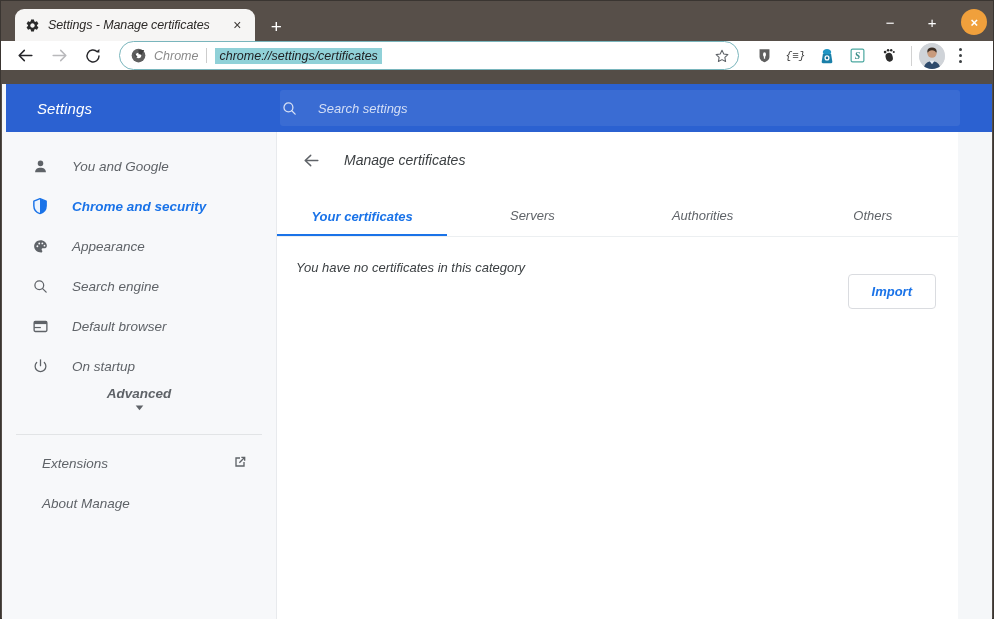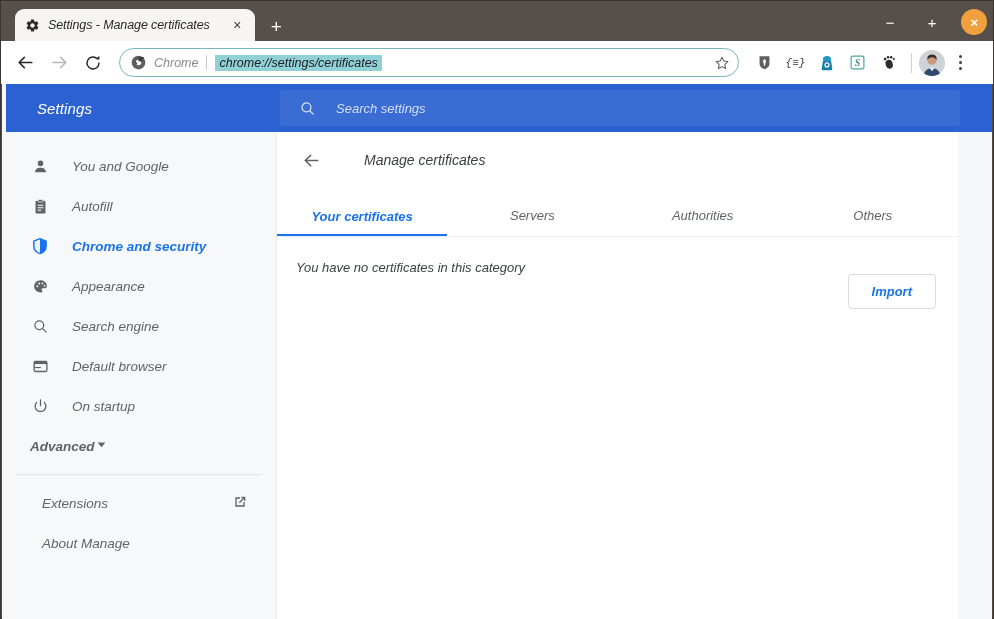--- a/index.html
+++ b/index.html
@@ -105,7 +105,7 @@
   .toolbar {
     position: absolute;
     left: 0; top: 40px;
-    width: 992px; height: 43px;
+    width: 992px; height: 29px;
     background: #ffffff;
     display: flex;
     align-items: center;

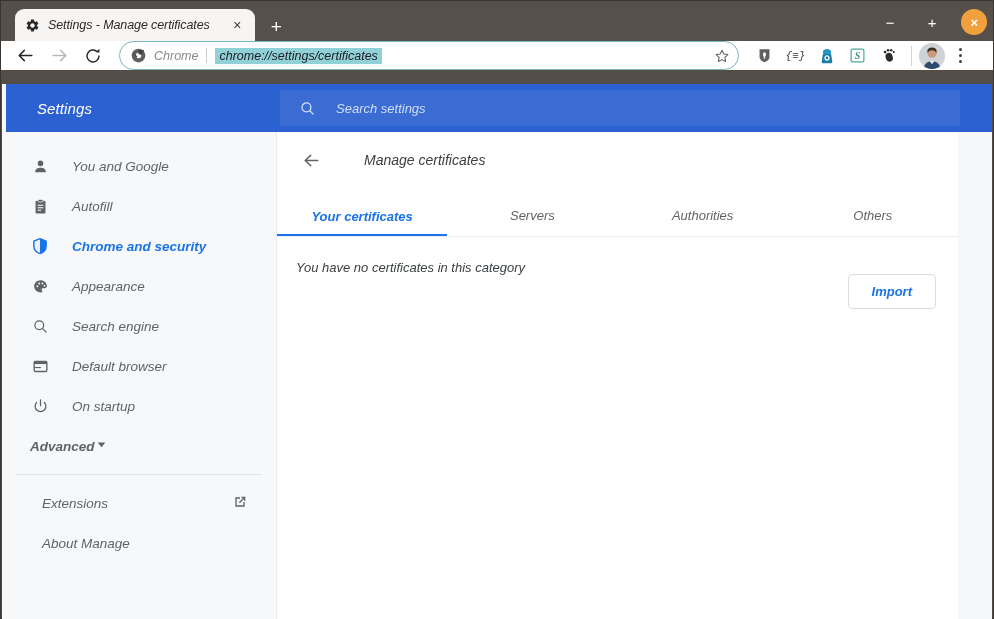--- a/index.html
+++ b/index.html
@@ -236,7 +236,6 @@
     border-radius: 3px;
     display: flex;
     align-items: center;
-    padding-left: 18px;
     box-sizing: border-box;
   }
   .search-icon {

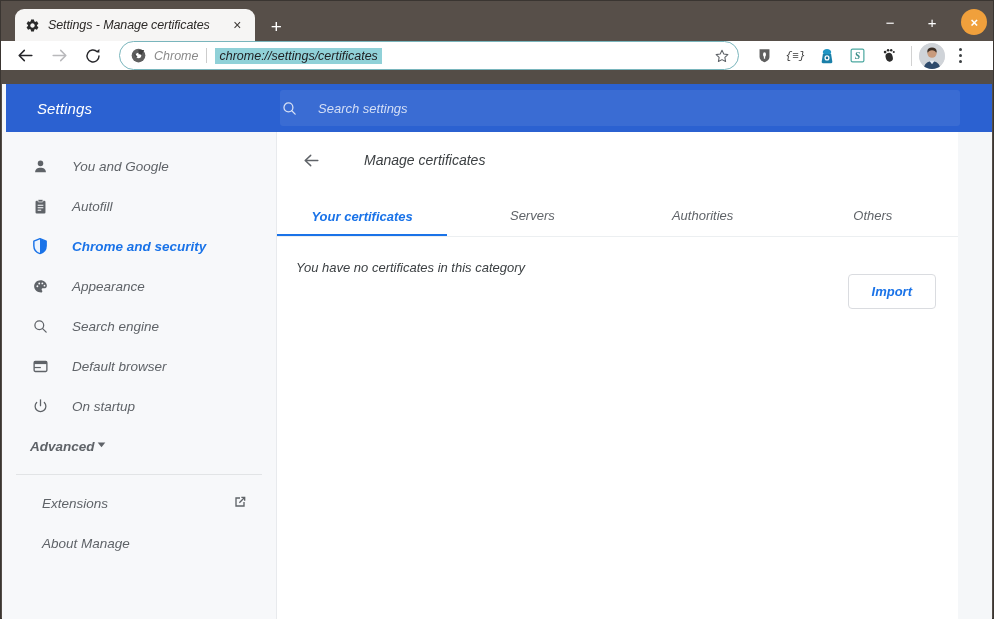--- a/index.html
+++ b/index.html
@@ -320,7 +320,6 @@
     display: flex;
     align-items: center;
     padding-left: 21px;
-    gap: 20px;
   }
   .back-btn {
     width: 26px; height: 26px;

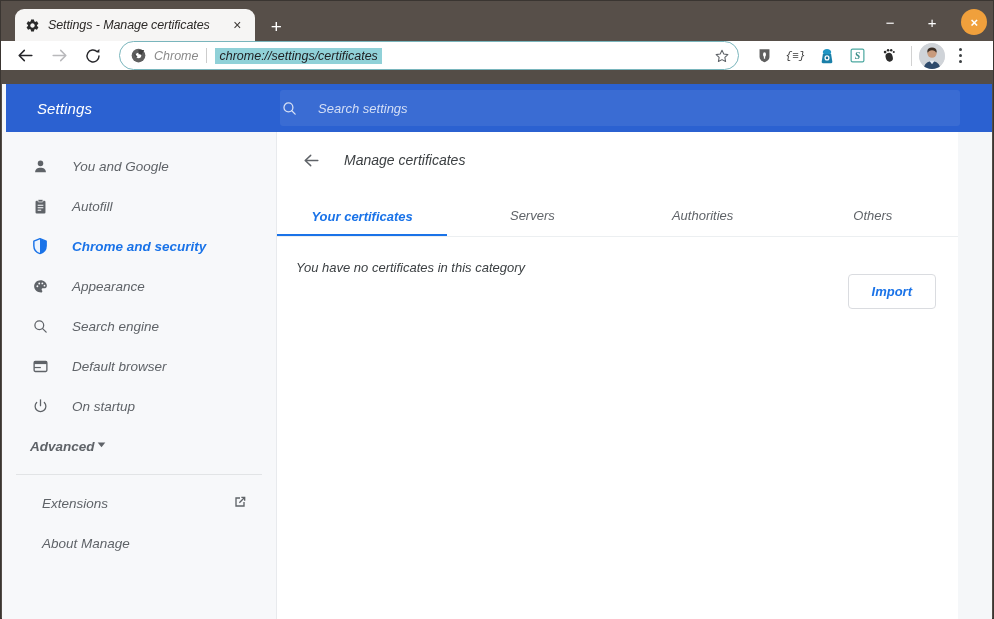--- a/index.html
+++ b/index.html
@@ -529,18 +529,6 @@
         <span class="lbl">You and Google</span>
       </div>
 
-      <div class="side-item">
-        <span class="side-icon">
-          <svg width="17" height="17" viewBox="0 0 24 24">
-            <rect x="5" y="4" width="14" height="18" rx="1.6" fill="#5f6368"></rect>
-            <rect x="8.6" y="2" width="6.8" height="3.6" rx="1" fill="#5f6368" stroke="#f7f8fa" stroke-width="1"></rect>
-            <rect x="8" y="9.5" width="8" height="1.5" fill="#f7f8fa"></rect>
-            <rect x="8" y="13" width="8" height="1.5" fill="#f7f8fa"></rect>
-            <rect x="8" y="16.5" width="5" height="1.5" fill="#f7f8fa"></rect>
-          </svg>
-        </span>
-        <span class="lbl">Autofill</span>
-      </div>
 
       <div class="side-item active">
         <span class="side-icon">

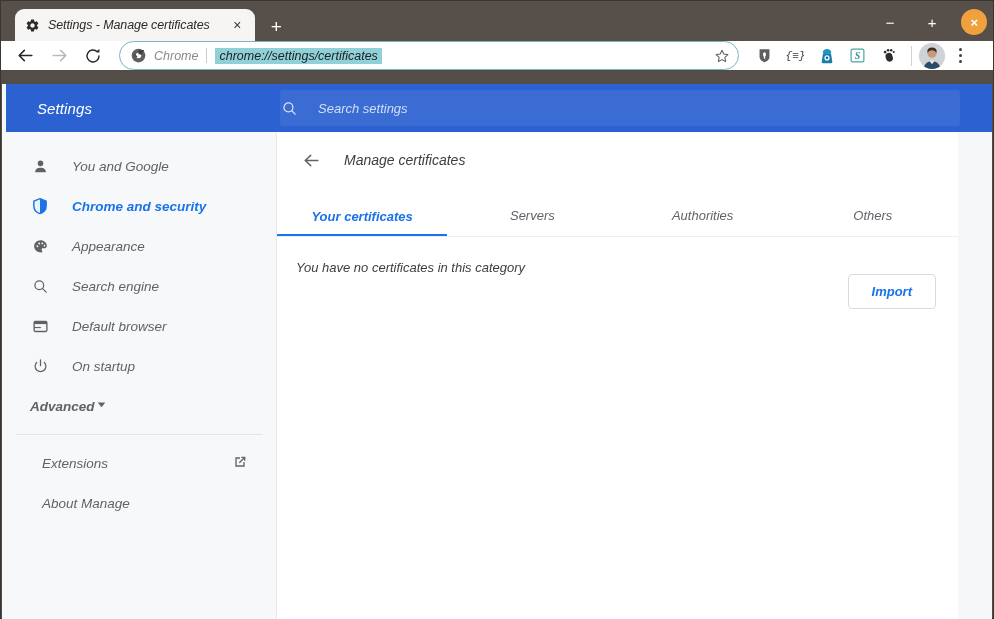--- a/index.html
+++ b/index.html
@@ -287,6 +287,7 @@
     font-size: 13.5px;
     font-weight: bold;
     box-sizing: border-box;
+    flex-direction: column;
   }
   .side-divider {
     height: 1px;

